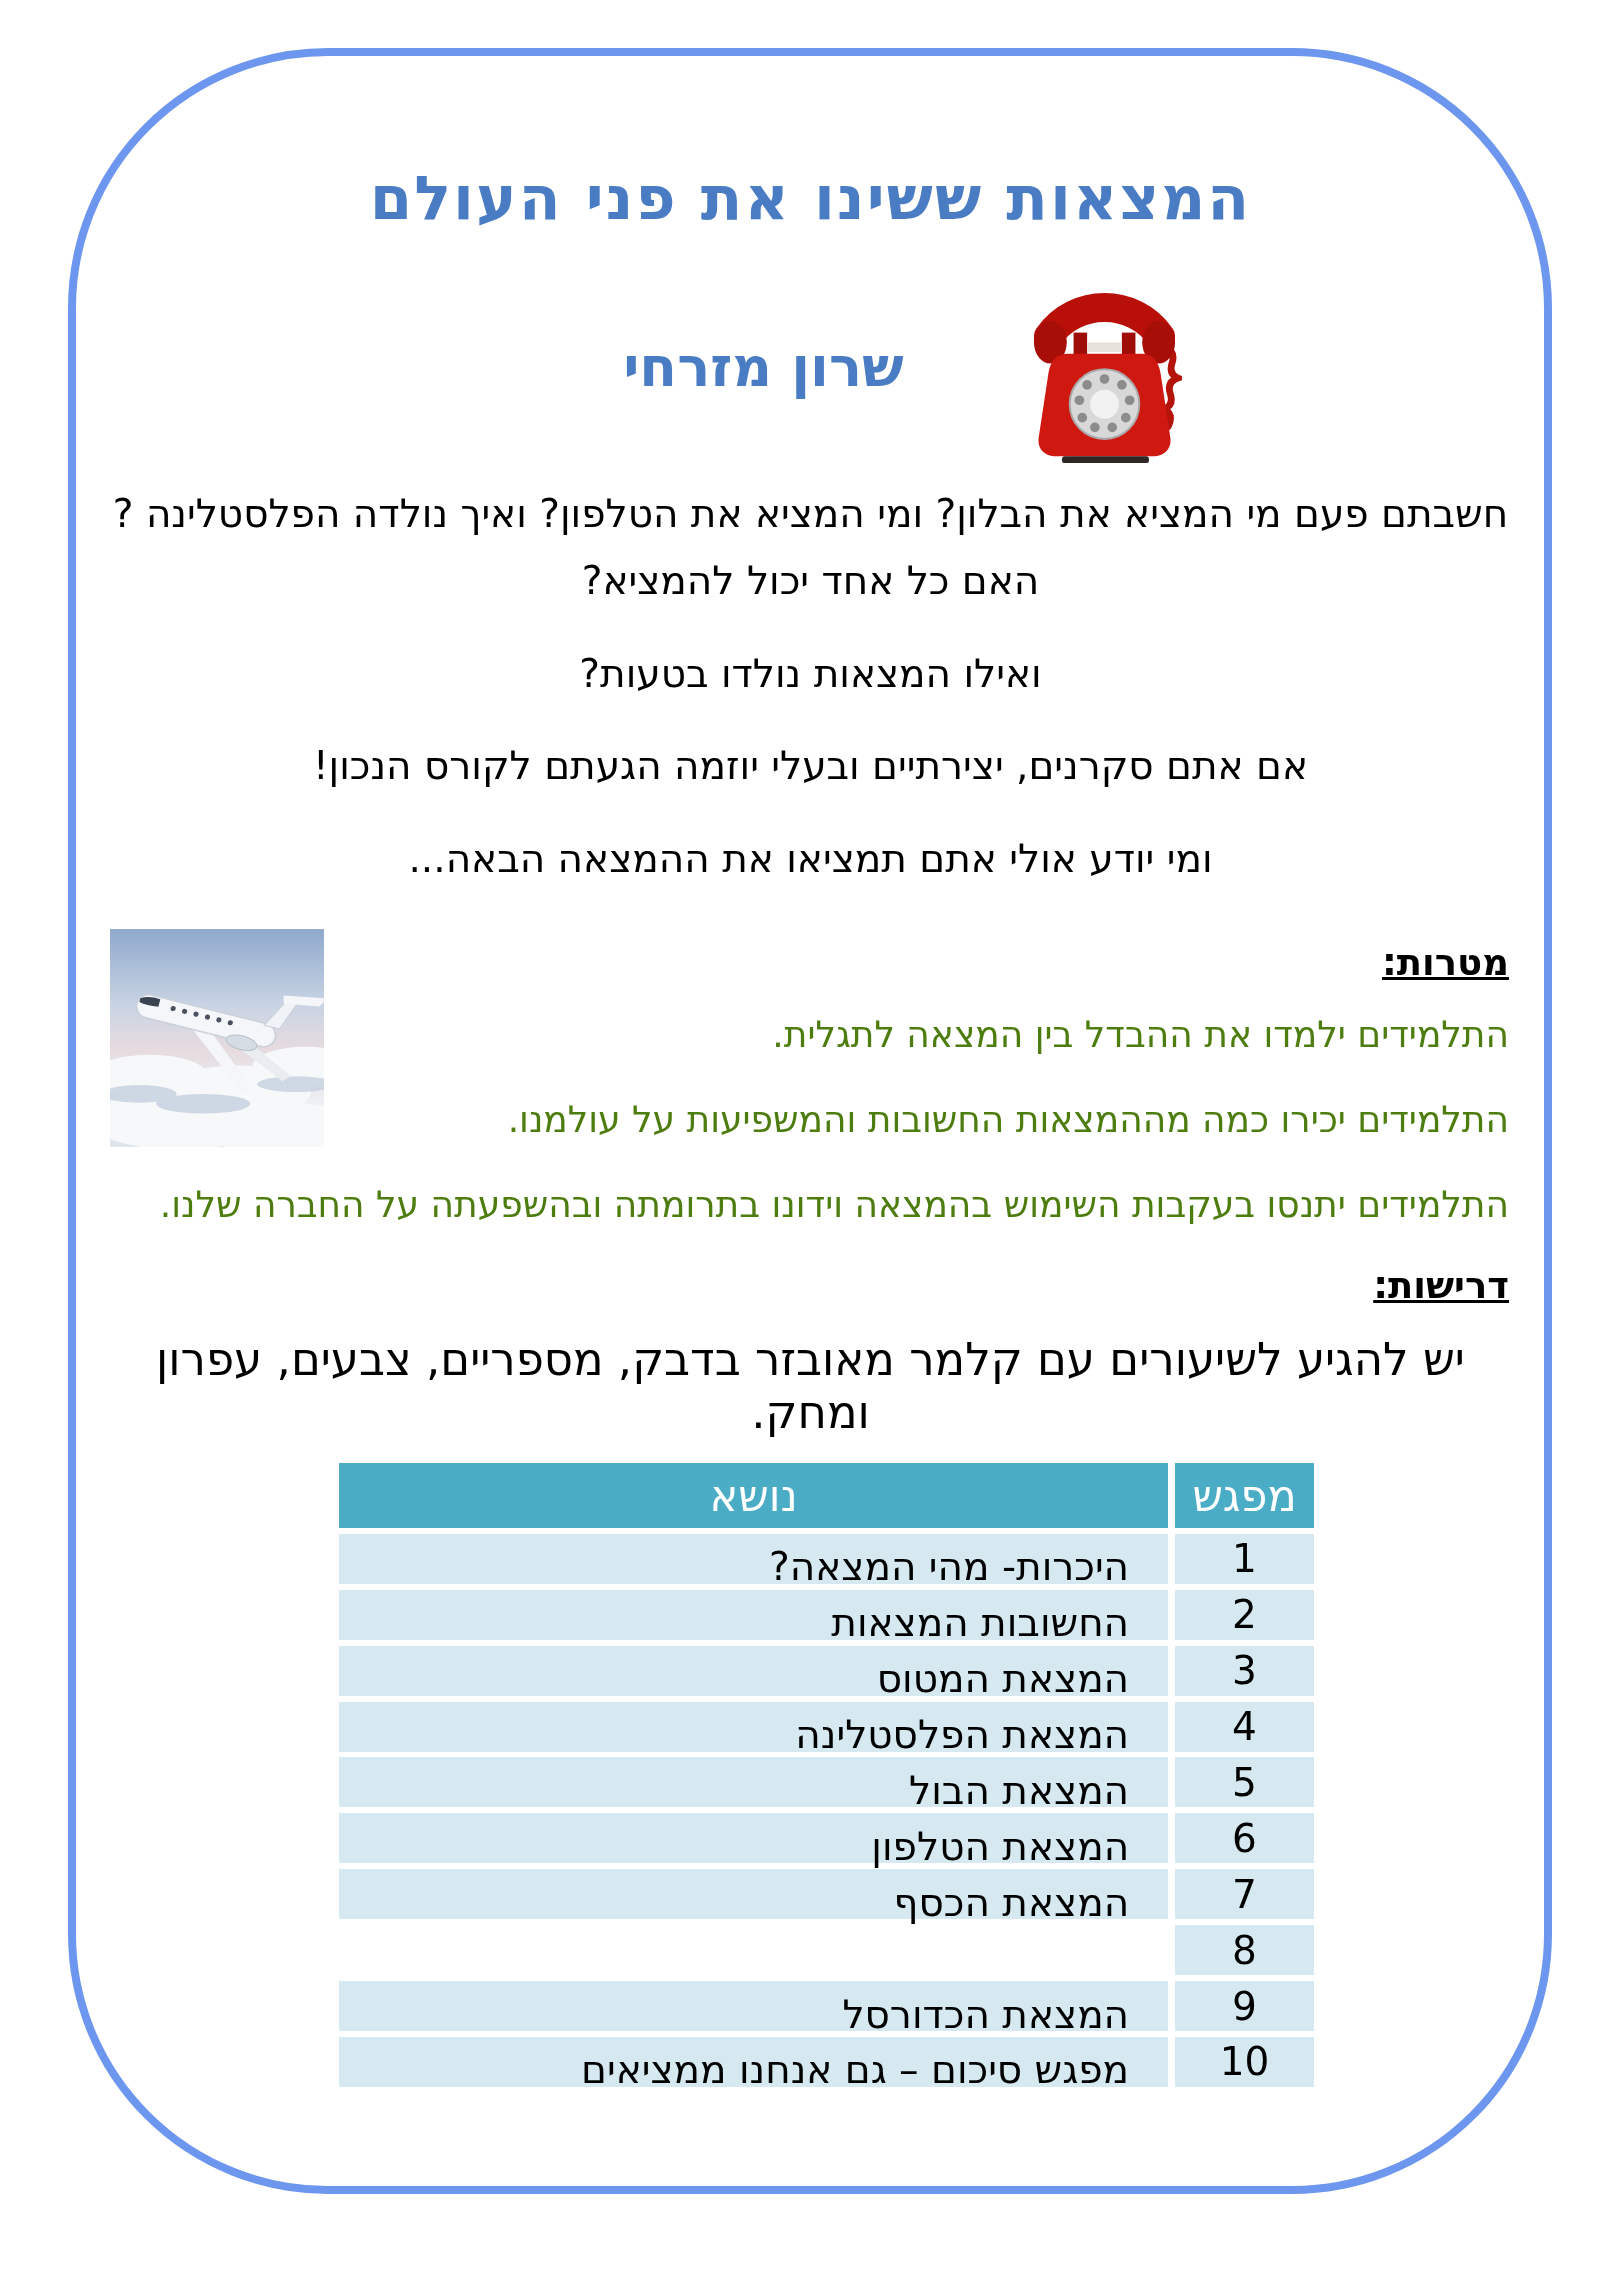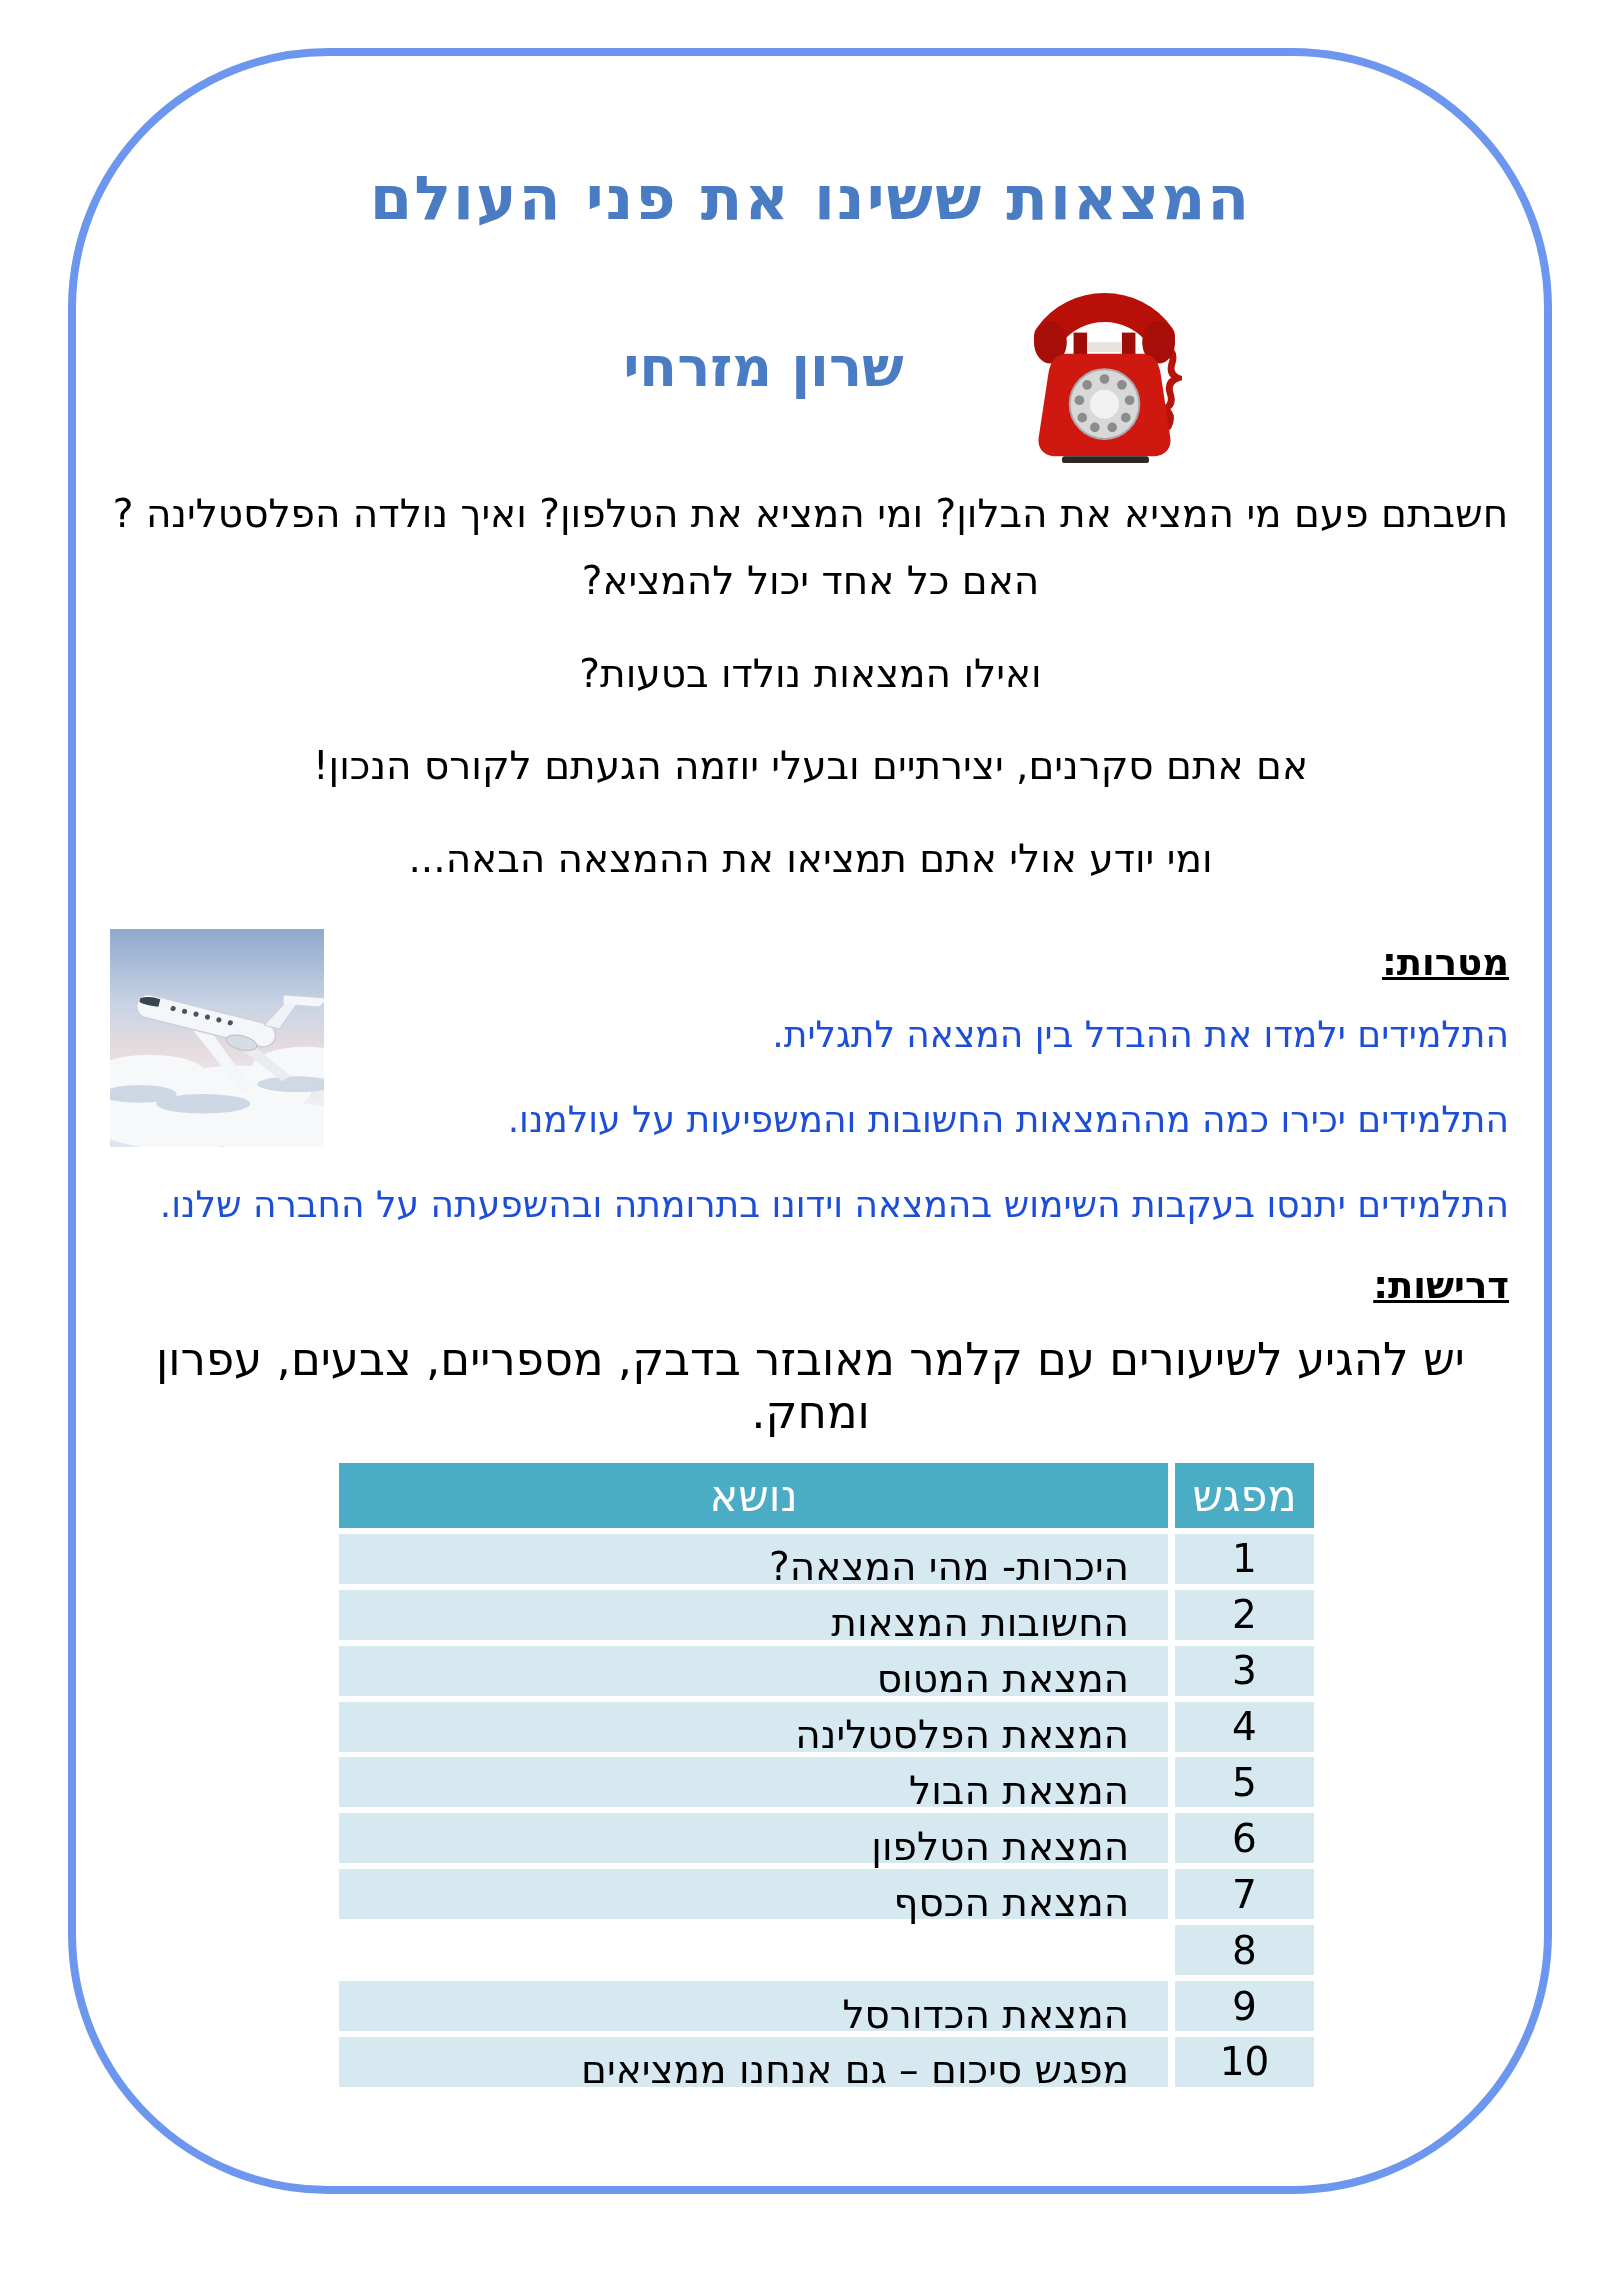--- a/index.html
+++ b/index.html
@@ -54,7 +54,7 @@
   }
   .goals{
     position:absolute;top:1012px;left:95px;right:112px;
-    text-align:right;font-size:36px;color:#1d4ed8;
+    text-align:right;font-size:36px;color:#4d7c0f;
   }
   .goals .goal{margin:0 0 39px 0;line-height:46px;}
   .req-heading{

